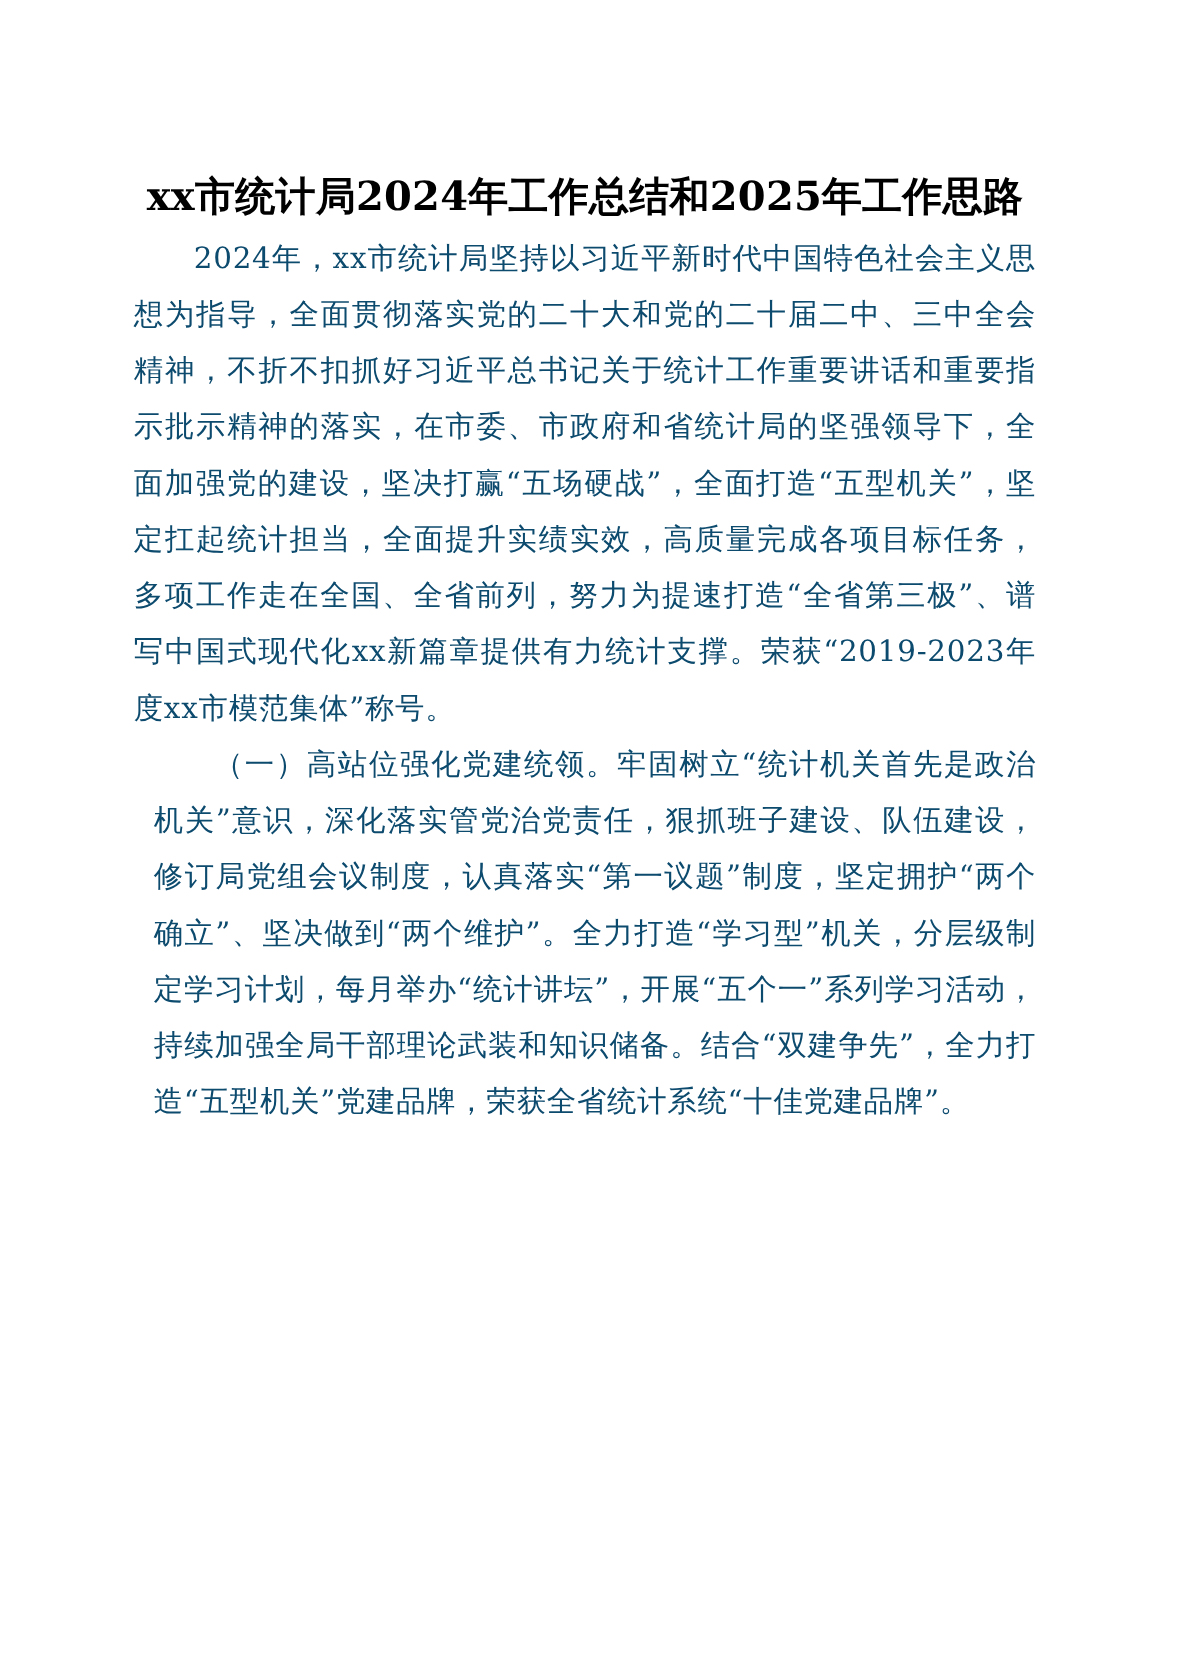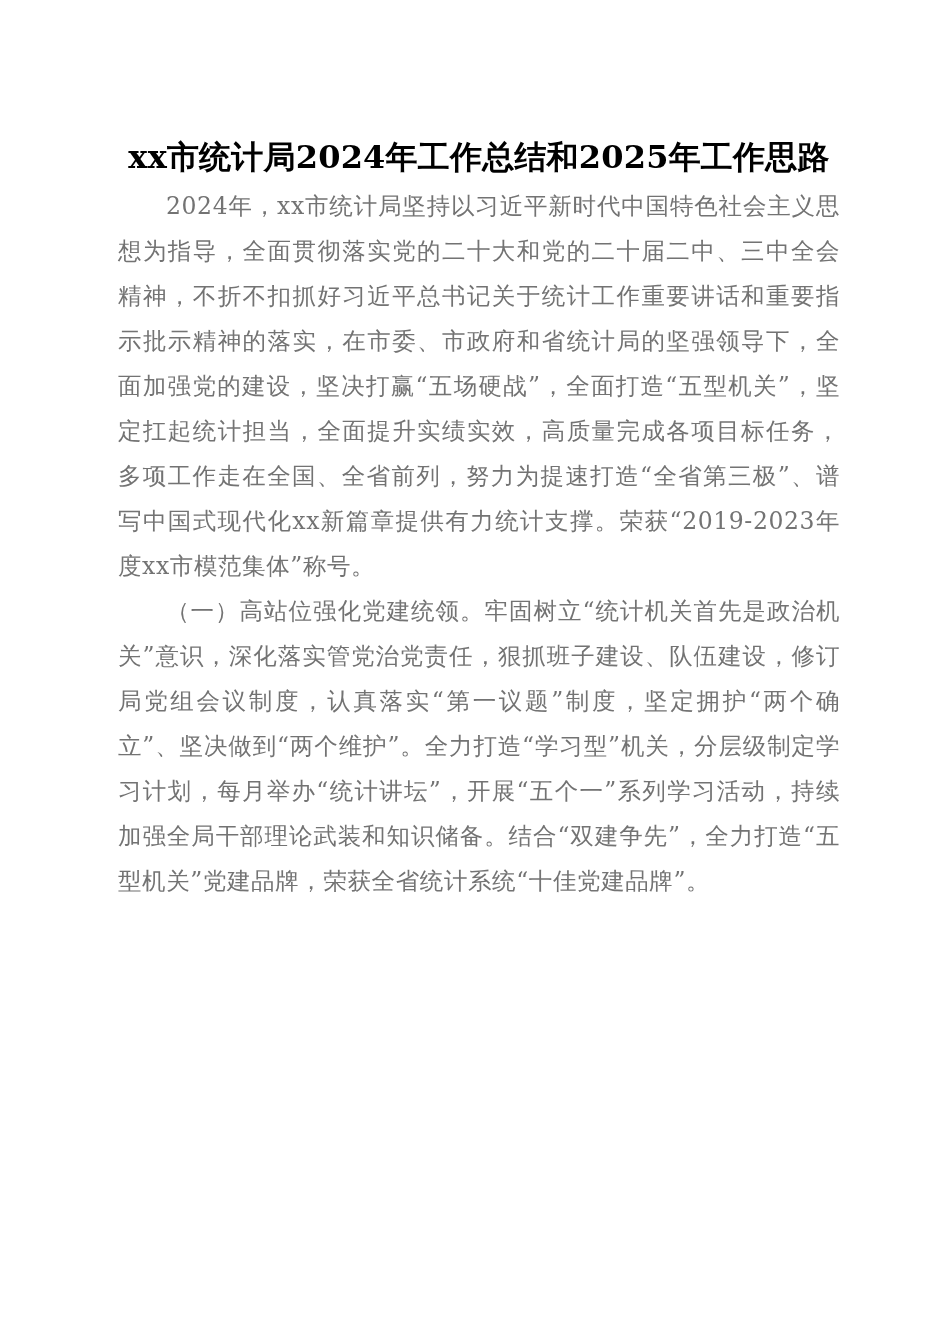--- a/index.html
+++ b/index.html
@@ -29,7 +29,7 @@
 
   .content {
     position: absolute;
-    left: 118px;
+    left: 107px;
     top: 0;
     width: 722px;
   }

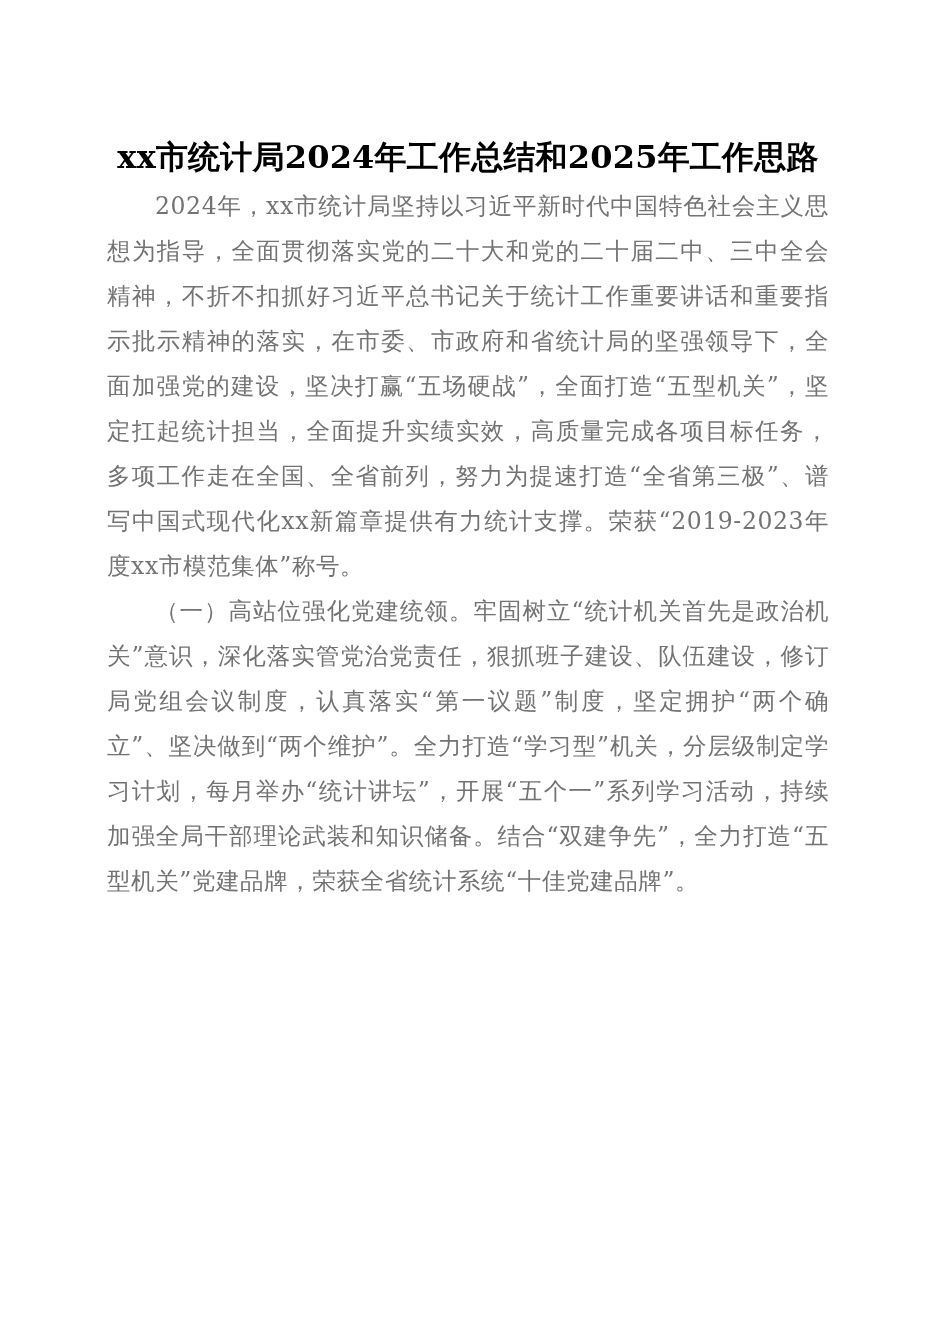--- a/index.html
+++ b/index.html
@@ -71,7 +71,7 @@
     text-align: justify;
     text-justify: inter-character;
     text-indent: 48px;
-    color: #737373;
+    color: #0c4a6e;
     word-break: break-all;
     letter-spacing: 0.6px;
   }

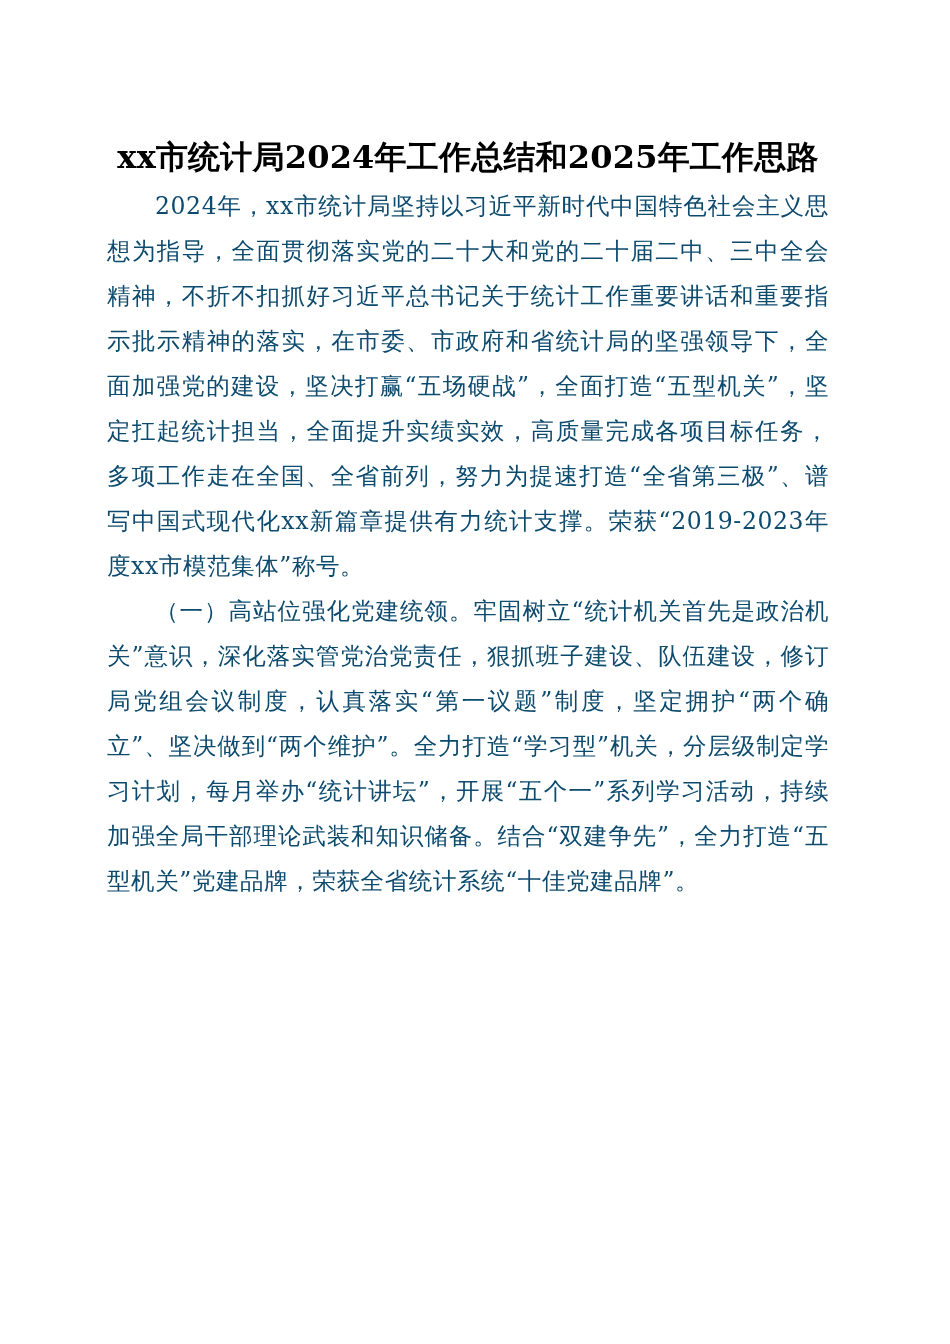--- a/index.html
+++ b/index.html
@@ -78,6 +78,7 @@
 
   .body-para + .body-para {
     padding-top: 0;
+    margin-left: 16px;
   }
 </style>
 </head>

